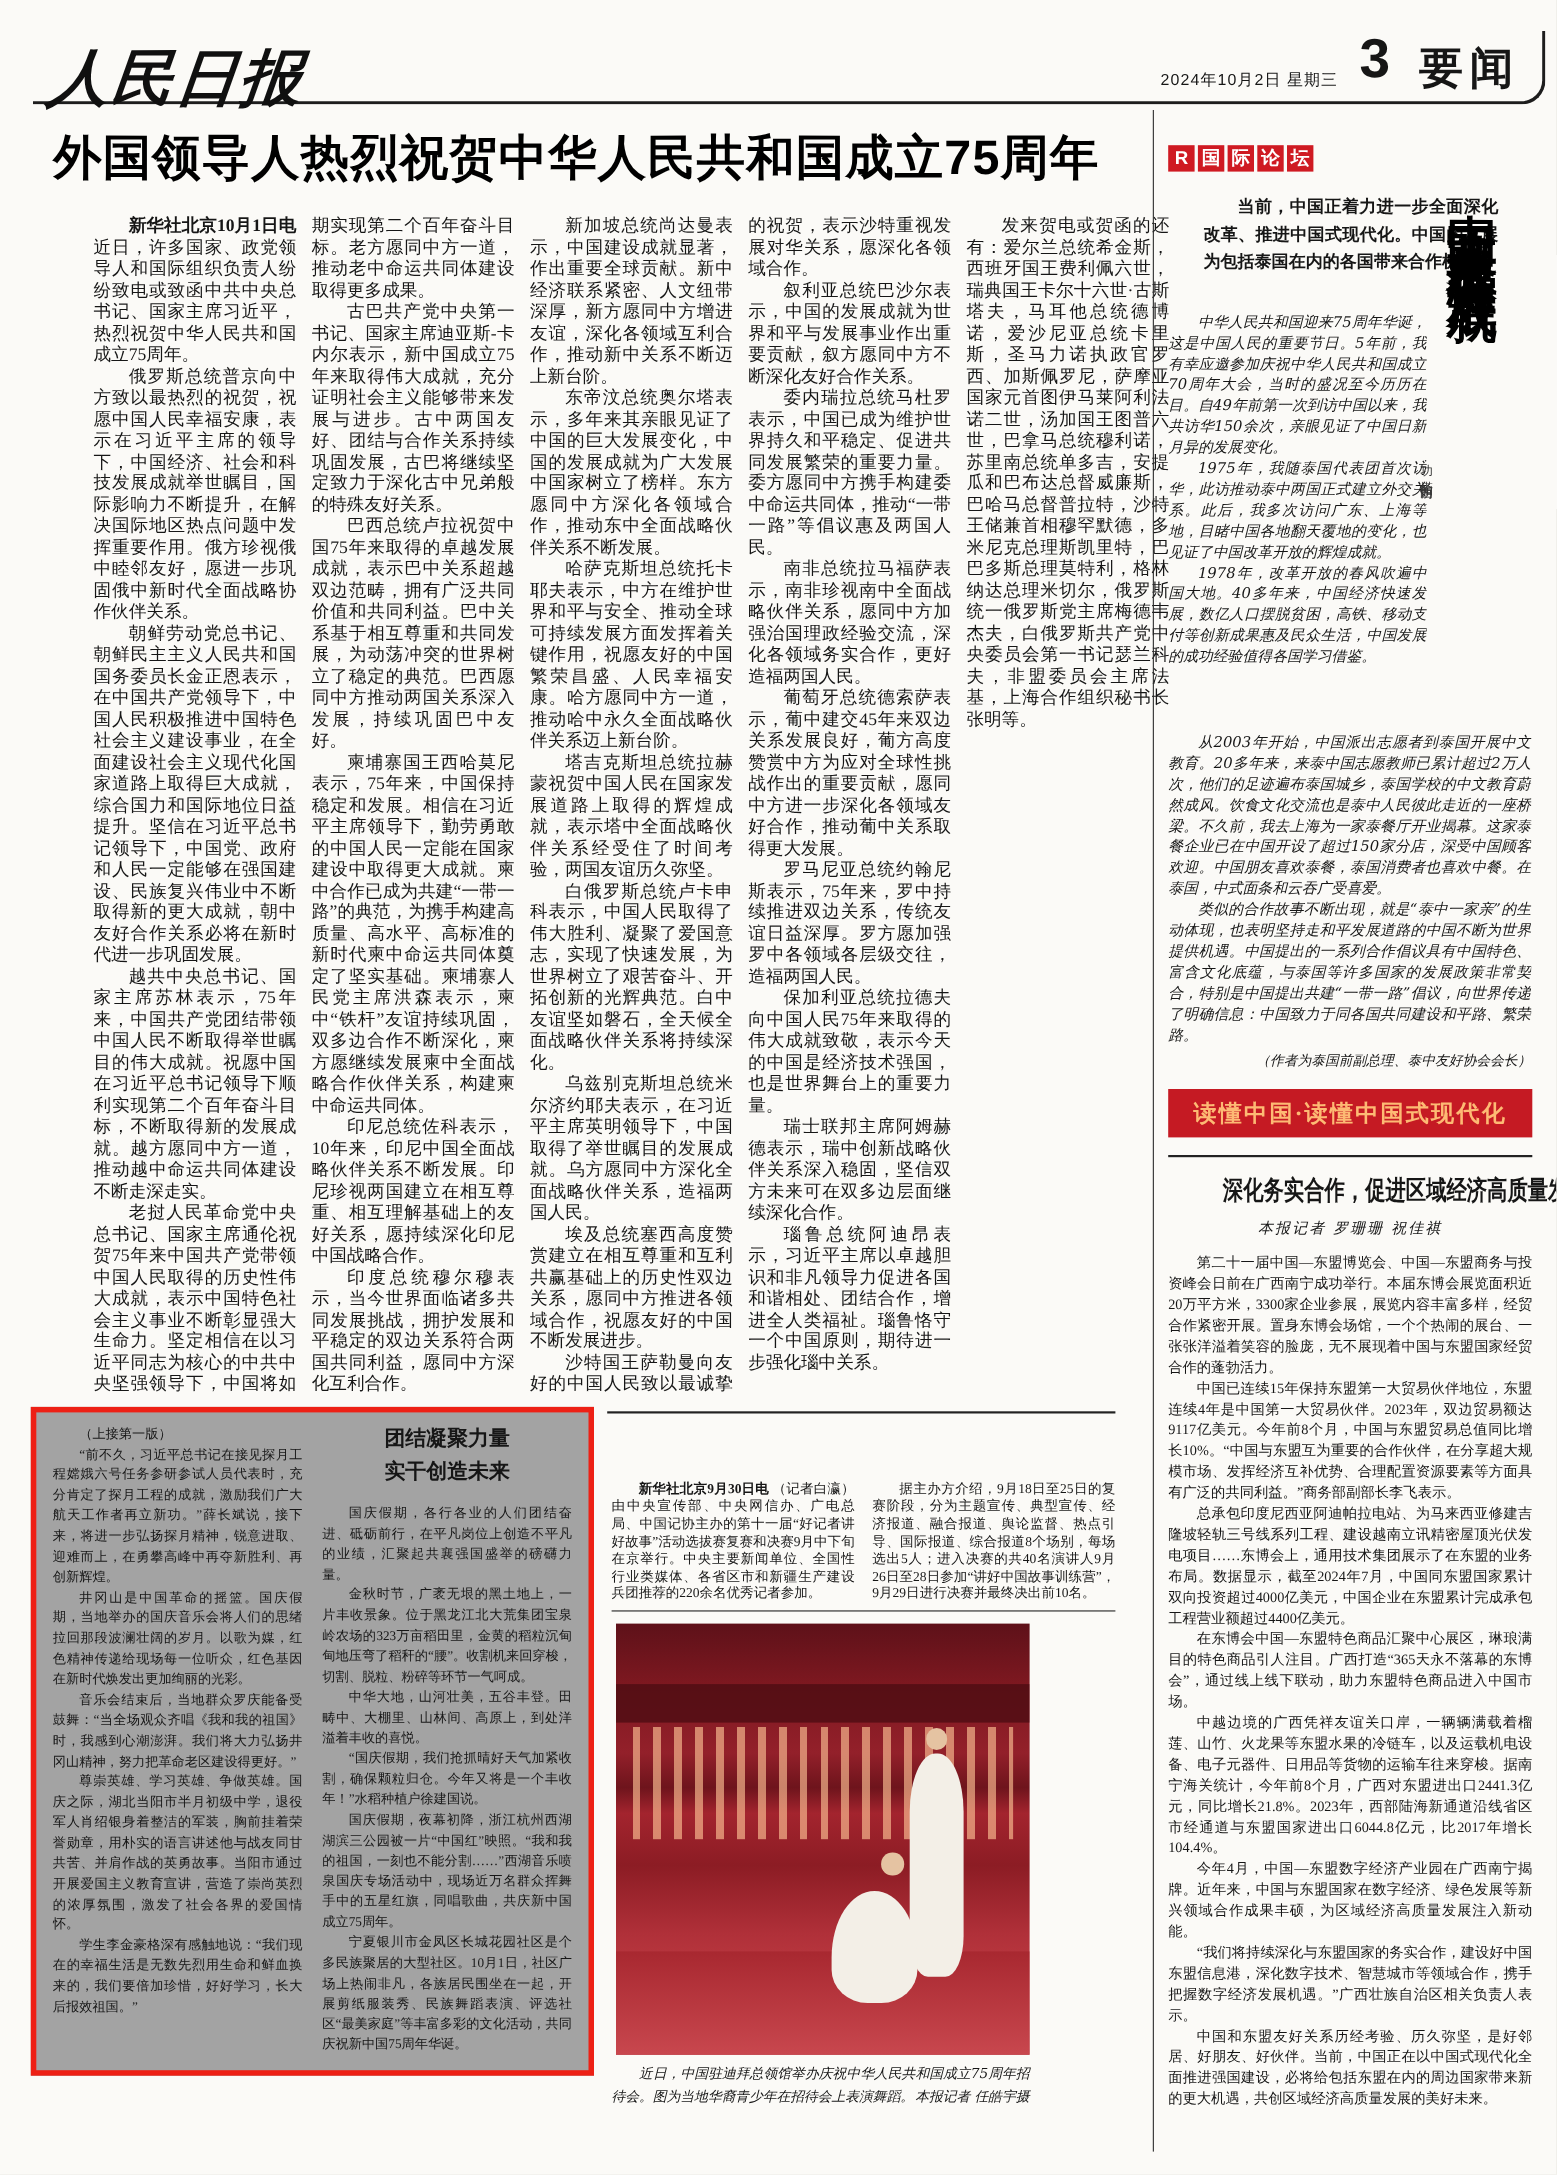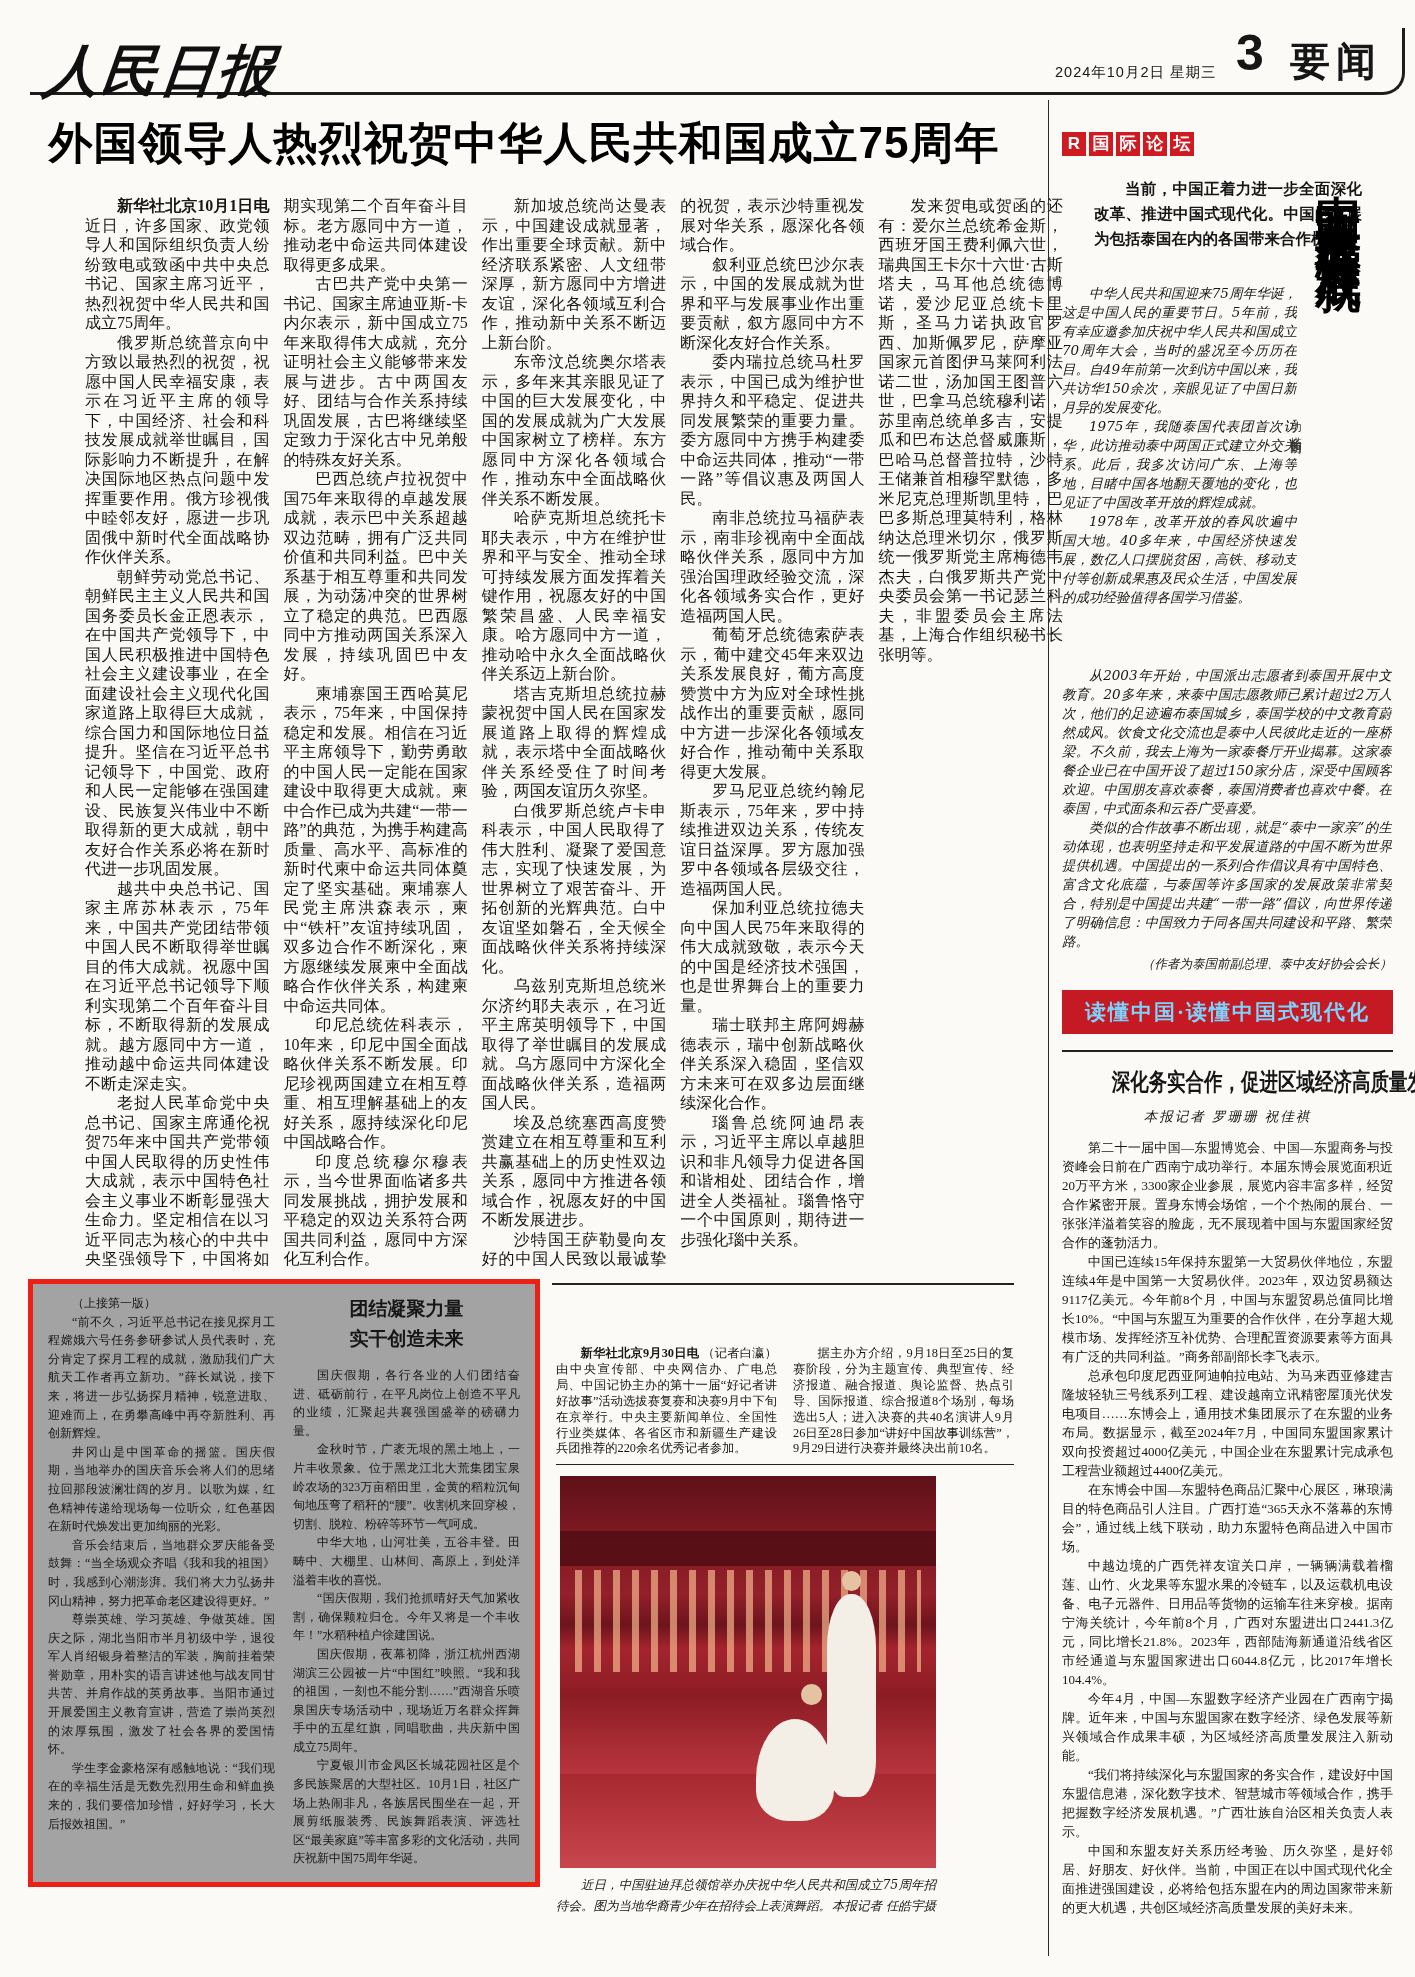--- a/index.html
+++ b/index.html
@@ -89,7 +89,7 @@
   .vertical-author{position:absolute;left:1288px;top:412px;writing-mode:vertical-rl;
         text-orientation:upright;font-size:11.5px;color:#333;letter-spacing:2px;}
   .banner{position:absolute;left:1062px;top:990px;width:331px;height:44px;background:#c51a23;
-        color:#7dd3fc;text-align:center;font-weight:bold;font-size:21px;line-height:44px;
+        color:#fdba74;text-align:center;font-weight:bold;font-size:21px;line-height:44px;
         letter-spacing:2px;font-family:"Liberation Serif",serif;}
   .asean-headline{position:absolute;left:1062px;top:1066px;width:331px;text-align:center;
         white-space:nowrap;overflow:visible;}

